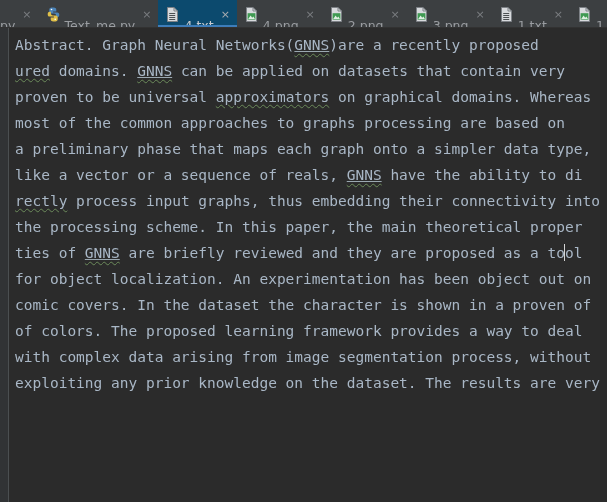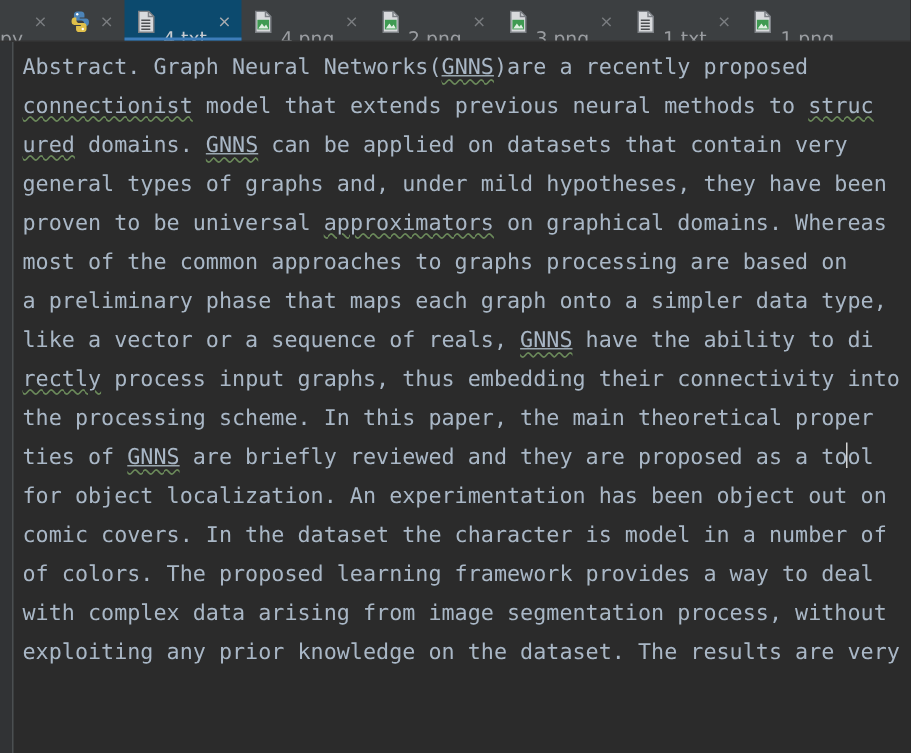--- a/index.html
+++ b/index.html
@@ -124,6 +124,7 @@
         <circle cx="4.5" cy="2.5" r="0.8" fill="#ffffff"></circle>
         <circle cx="8.2" cy="12.3" r="0.8" fill="#ffffff"></circle>
       </svg>
+      <span class="tab-label">Text_me.py</span>
       <span class="tab-close">×</span>
     </div>
     <div class="tab active">

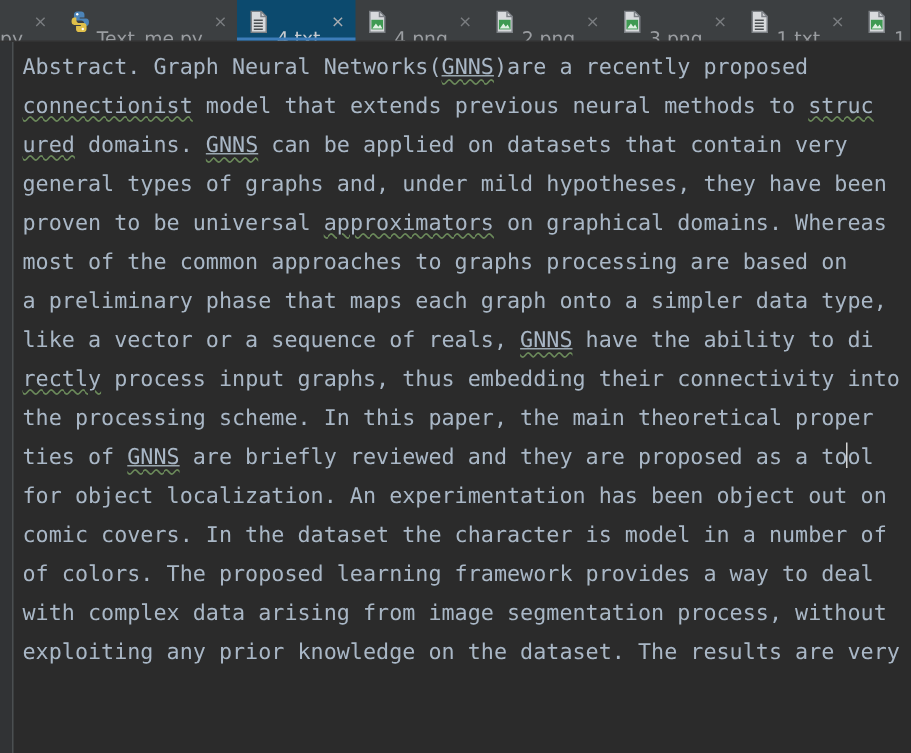--- a/index.html
+++ b/index.html
@@ -197,7 +197,6 @@
   <div id="gutter"></div>
   <div id="code">
       <div class="line"><span>Abstract. Graph Neural Networks(</span><span class="link"><span class="sq">GNNS</span></span><span>)are a recently proposed</span></div>
-      <div class="line"><span class="sq">connectionist</span><span> model that extends previous neural methods to </span><span class="sq">struc</span></div>
       <div class="line"><span class="sq">ured</span><span> domains. </span><span class="link"><span class="sq">GNNS</span></span><span> can be applied on datasets that contain very</span></div>
       <div class="line"><span>general types of graphs and, under mild hypotheses, they have been</span></div>
       <div class="line"><span>proven to be universal </span><span class="sq">approximators</span><span> on graphical domains. Whereas</span></div>

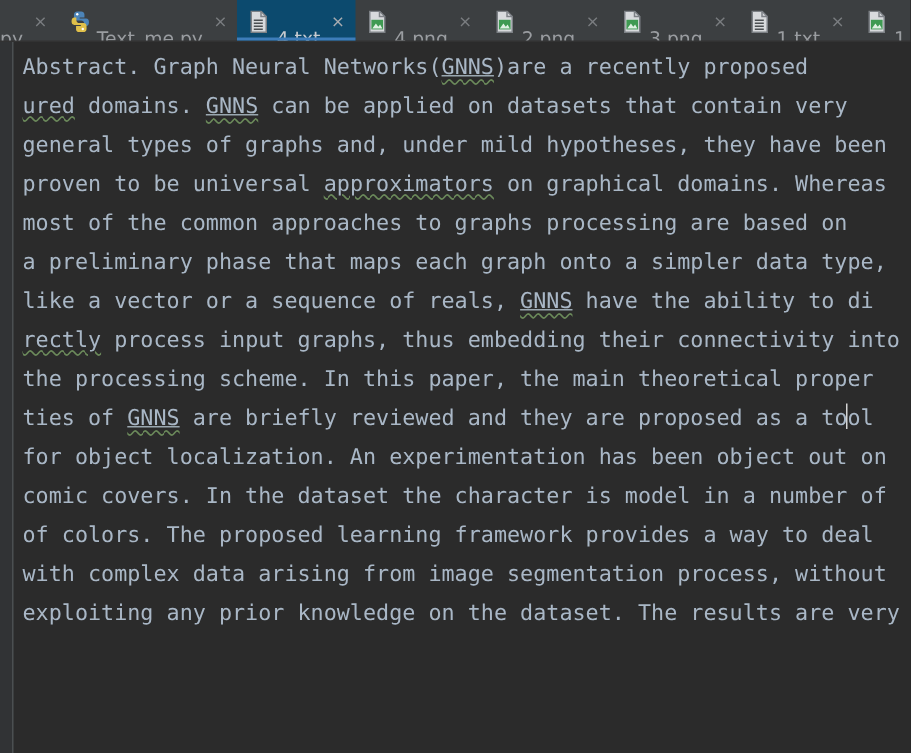--- a/index.html
+++ b/index.html
@@ -198,7 +198,6 @@
   <div id="code">
       <div class="line"><span>Abstract. Graph Neural Networks(</span><span class="link"><span class="sq">GNNS</span></span><span>)are a recently proposed</span></div>
       <div class="line"><span class="sq">ured</span><span> domains. </span><span class="link"><span class="sq">GNNS</span></span><span> can be applied on datasets that contain very</span></div>
-      <div class="line"><span>general types of graphs and, under mild hypotheses, they have been</span></div>
       <div class="line"><span>proven to be universal </span><span class="sq">approximators</span><span> on graphical domains. Whereas</span></div>
       <div class="line"><span>most of the common approaches to graphs processing are based on</span></div>
       <div class="line"><span>a preliminary phase that maps each graph onto a simpler data type,</span></div>

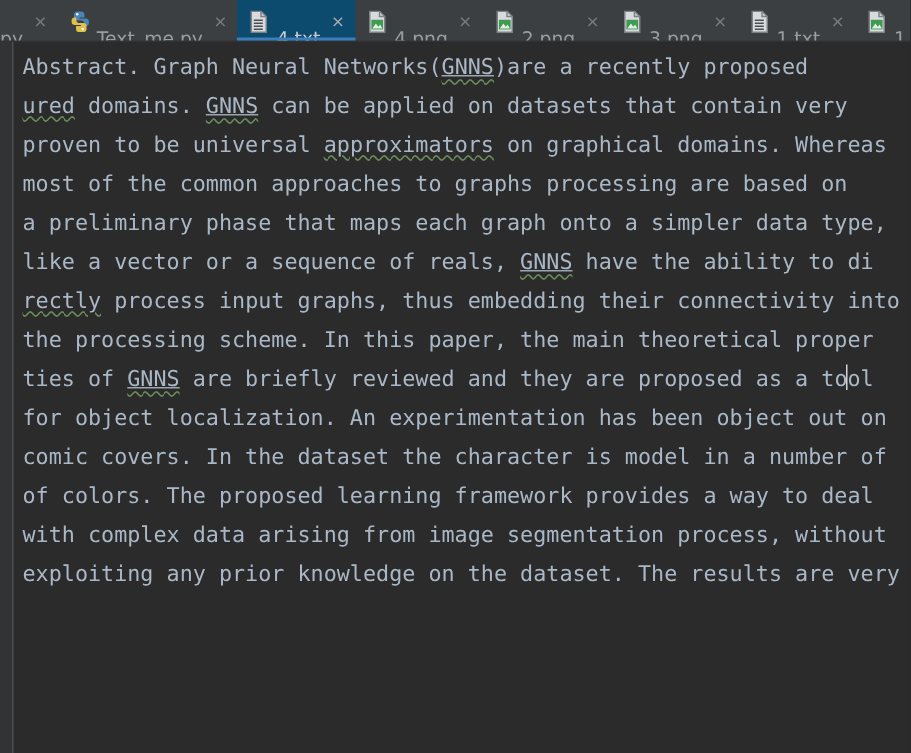--- a/index.html
+++ b/index.html
@@ -206,7 +206,7 @@
       <div class="line"><span>the processing scheme. In this paper, the main theoretical proper</span></div>
       <div class="line"><span>ties of </span><span class="link"><span class="sq">GNNS</span></span><span> are briefly reviewed and they are proposed as a to</span><span class="caret"></span><span>ol</span></div>
       <div class="line"><span>for object localization. An experimentation has been object out on</span></div>
-      <div class="line"><span>comic covers. In the dataset the character is model in a number of</span></div>
+      <div class="line"><span>comic covers. In the dataset the character is shown in a proven of</span></div>
       <div class="line"><span>of colors. The proposed learning framework provides a way to deal</span></div>
       <div class="line"><span>with complex data arising from image segmentation process, without</span></div>
       <div class="line"><span>exploiting any prior knowledge on the dataset. The results are very</span></div>

